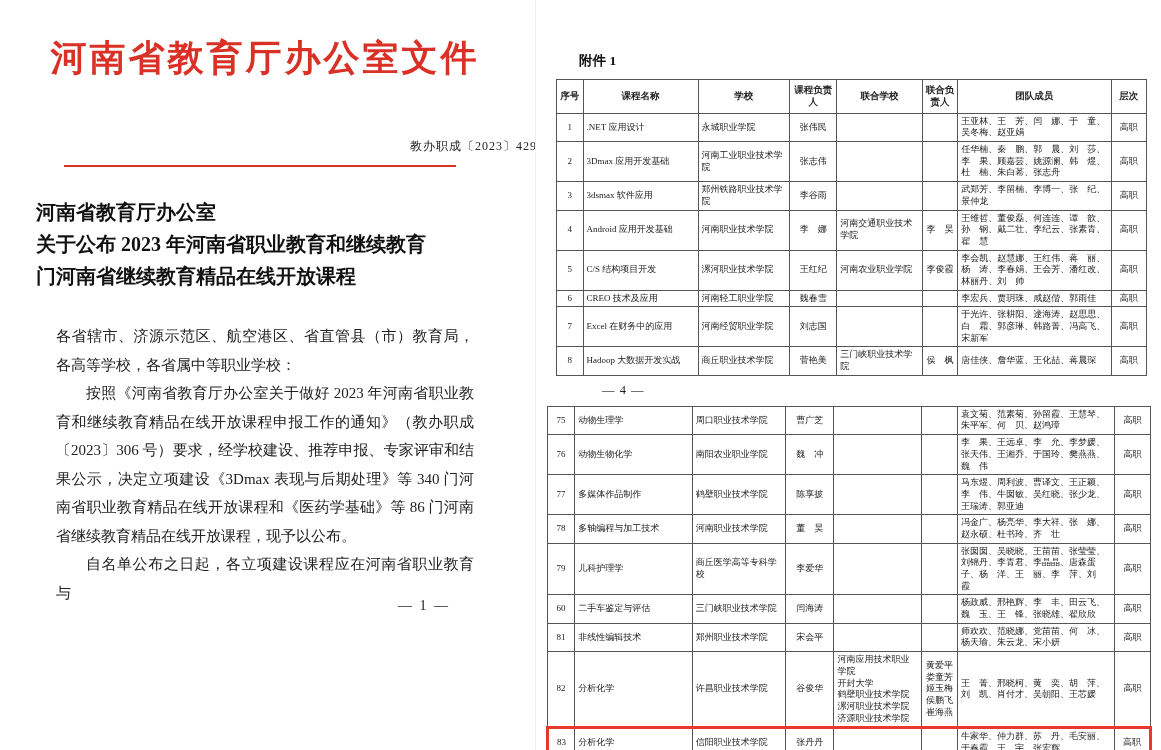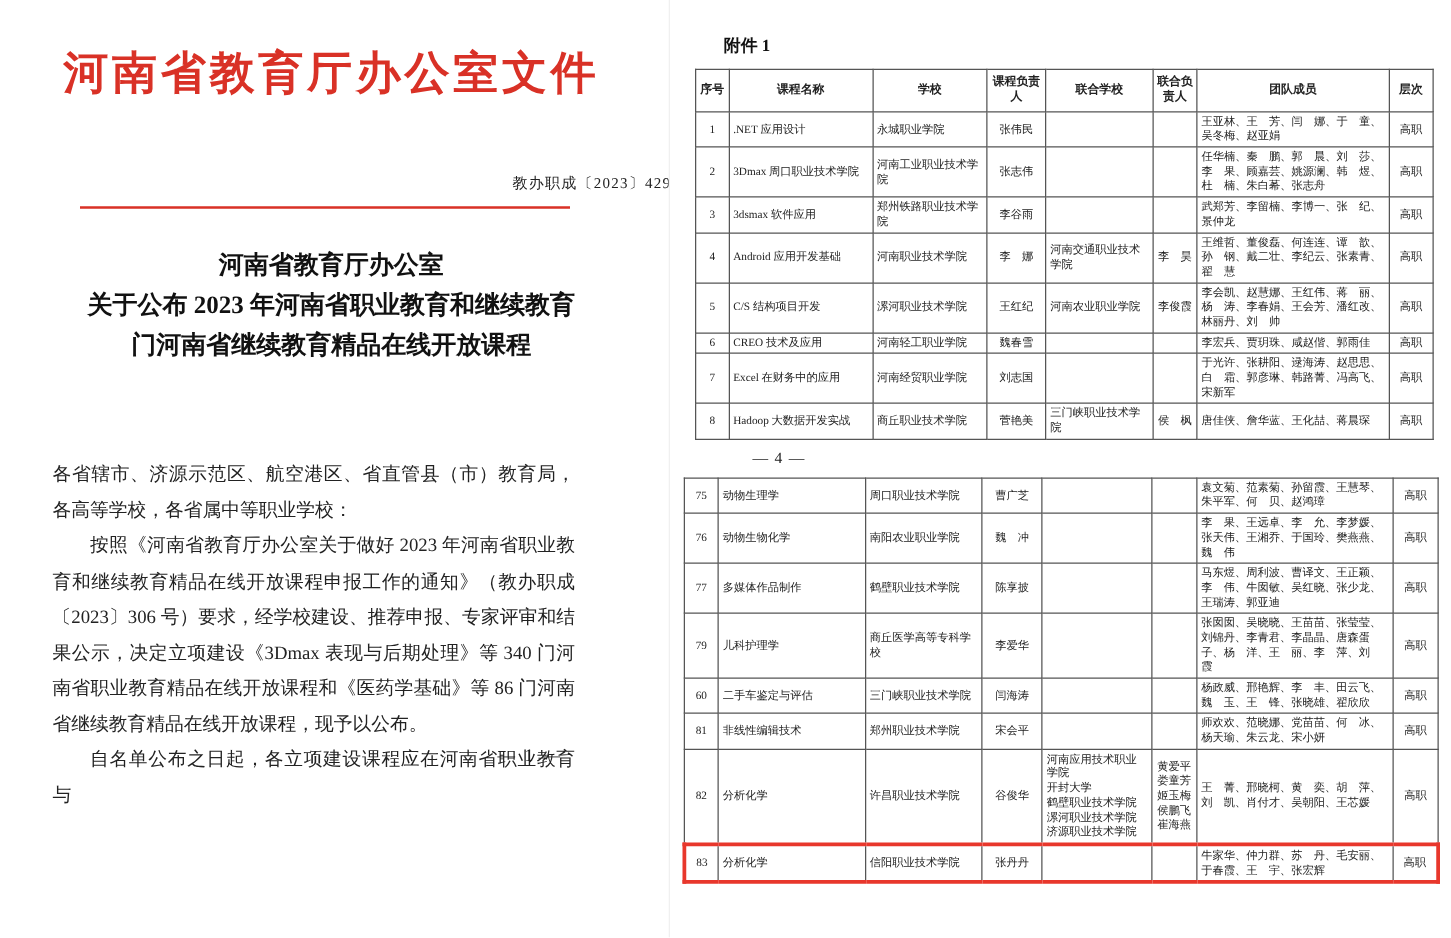--- a/index.html
+++ b/index.html
@@ -24,7 +24,7 @@
   
   .right-page { position:absolute; left:535px; top:0; width:626px; height:750px; background:#fff;
                 border-left:1px solid #f0f0f0; padding:28px 14px 0 20px; }
-  .attachment { margin-left:23px; font-size:13.5px; font-weight:bold; color:#111; }
+  .attachment { margin-left:23px; font-size:13.5px; font-weight:bold; color:#111;margin-top:24px; }
   .table-title { margin-top:18px; text-align:center; font-size:17px; letter-spacing:0.5px; color:#111; }
 
   table.course-table { border-collapse:collapse; table-layout:fixed; width:591px; margin-top:9px;

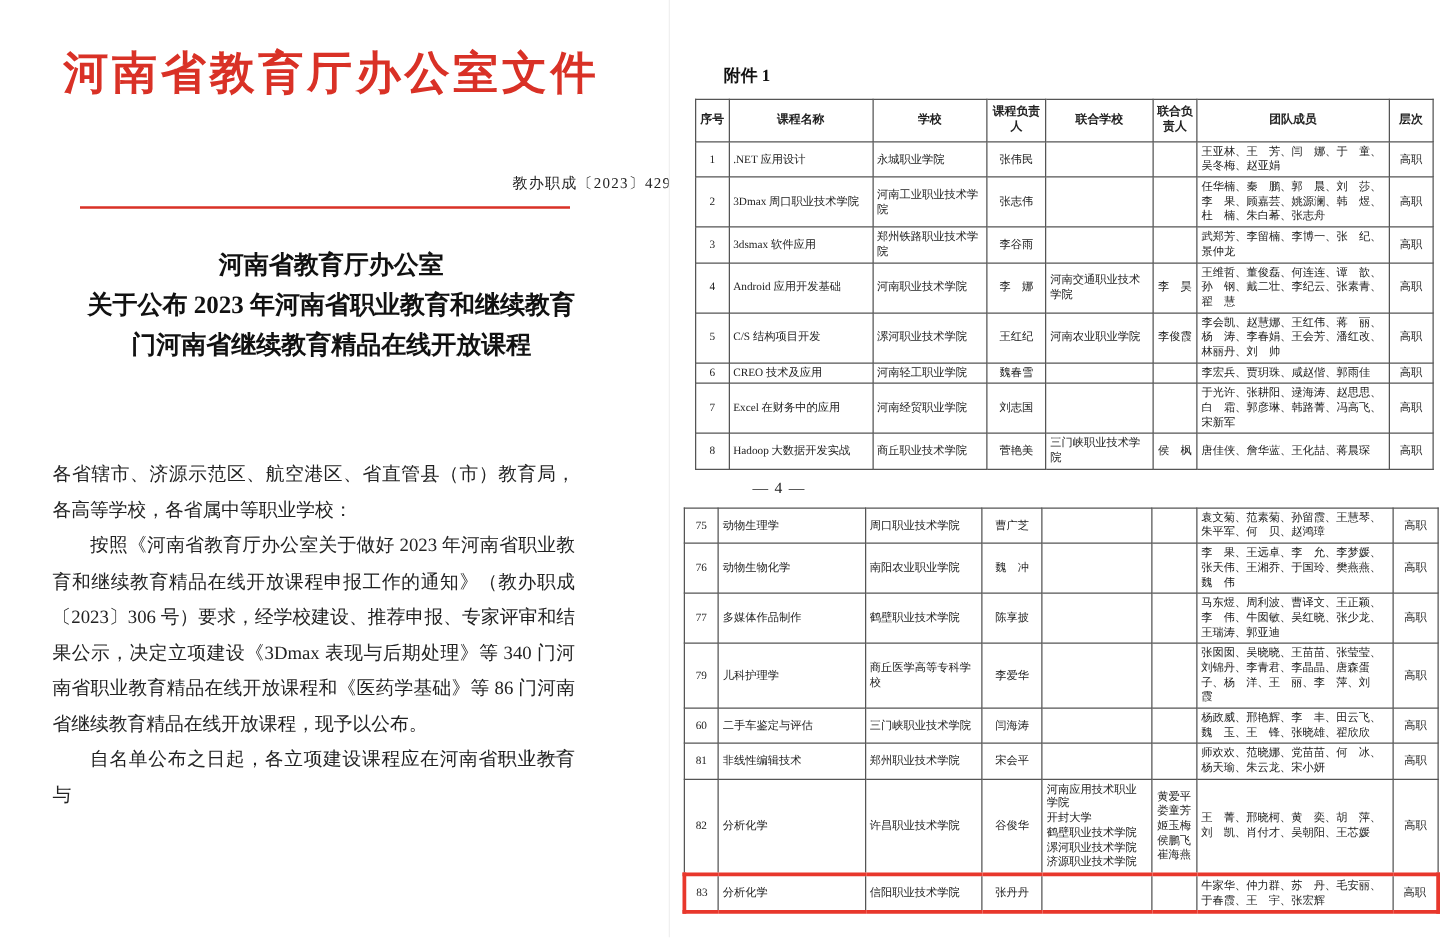--- a/index.html
+++ b/index.html
@@ -103,7 +103,7 @@
 
         <tr>
           <td class="c-no">2</td>
-          <td class="c-course">3Dmax 周口职业技术学院</td>
+          <td class="c-course">3Dmax 应用开发基础</td>
           <td class="c-school">河南工业职业技术学院</td>
           <td class="c-leader">张志伟</td>
           <td class="c-jschool"></td>

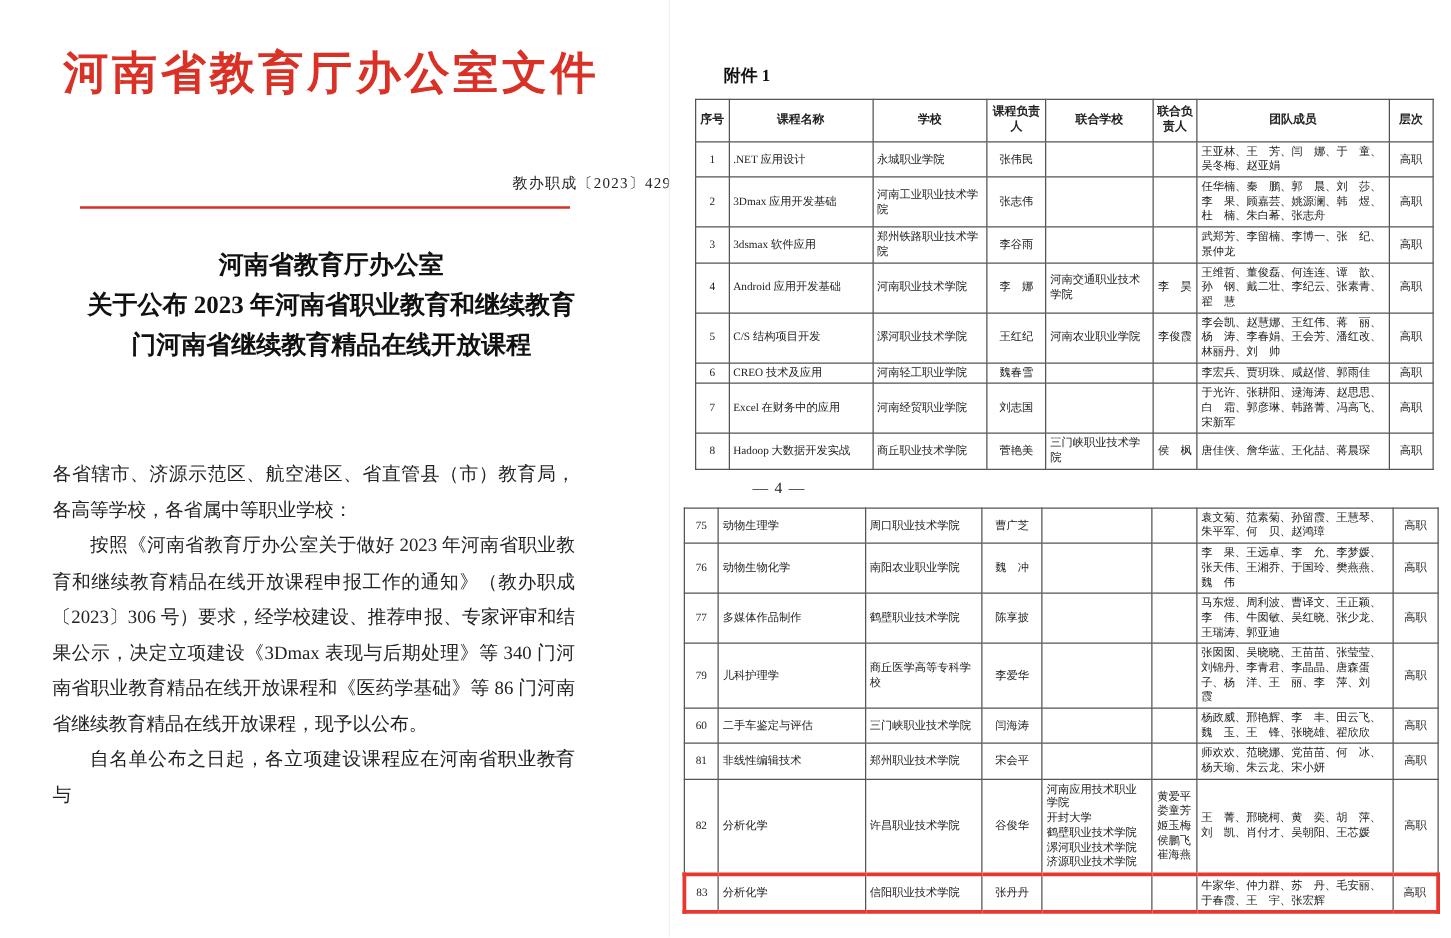--- a/index.html
+++ b/index.html
@@ -14,7 +14,7 @@
   .doc-number { position:absolute; top:138px; left:0; width:100%; text-align:right;
                 font-size:12px; letter-spacing:1px; color:#222;margin-left:24px; }
   .red-line  { position:absolute; top:165px; left:64px; width:392px; height:2px; background:var(--accent); }
-  .doc-title { position:absolute; top:196px; left:20px; width:490px; text-align:center;
+  .doc-title { position:absolute; top:196px; left:36px; width:490px; text-align:left;
                font-size:20px; font-weight:600; line-height:32px; color:#111; }
   .doc-body  { position:absolute; top:322px; left:42px; width:418px; font-size:15px;
                line-height:28.5px; text-align:justify; color:#222;margin-top:44px; }

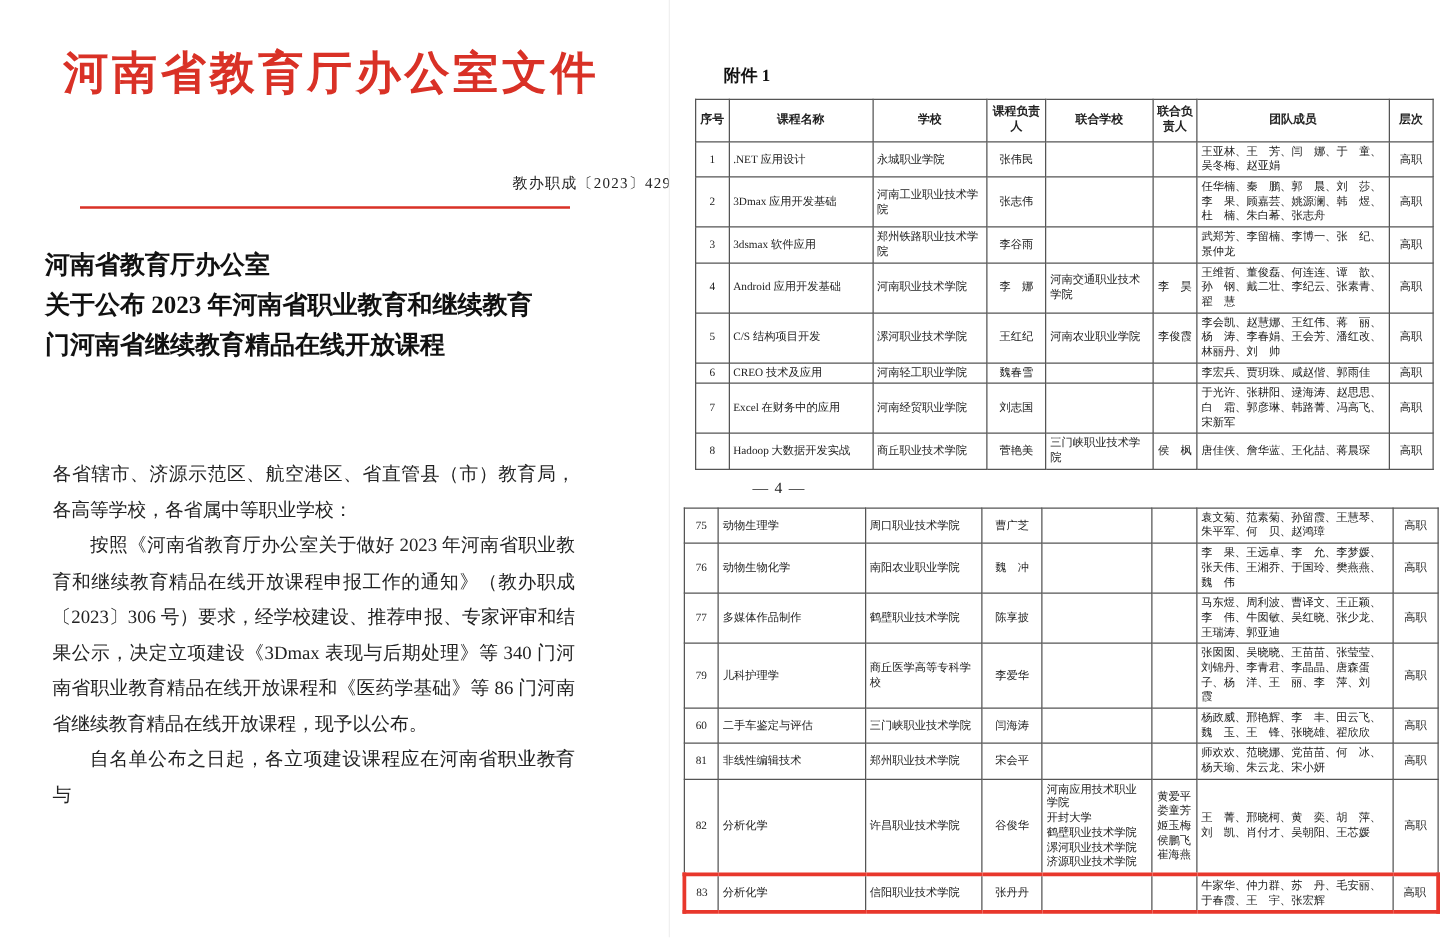--- a/index.html
+++ b/index.html
@@ -16,8 +16,8 @@
   .red-line  { position:absolute; top:165px; left:64px; width:392px; height:2px; background:var(--accent); }
   .doc-title { position:absolute; top:196px; left:36px; width:490px; text-align:left;
                font-size:20px; font-weight:600; line-height:32px; color:#111; }
-  .doc-body  { position:absolute; top:322px; left:42px; width:418px; font-size:15px;
-               line-height:28.5px; text-align:justify; color:#222;margin-top:44px; }
+  .doc-body  { position:absolute; top:322px; left:56px; width:418px; font-size:15px;
+               line-height:28.5px; text-align:justify; color:#222; }
   .doc-body p.indent { text-indent:2em; }
   .page-num-left { position:absolute; top:598px; left:398px; font-size:14px; letter-spacing:2px; }
 

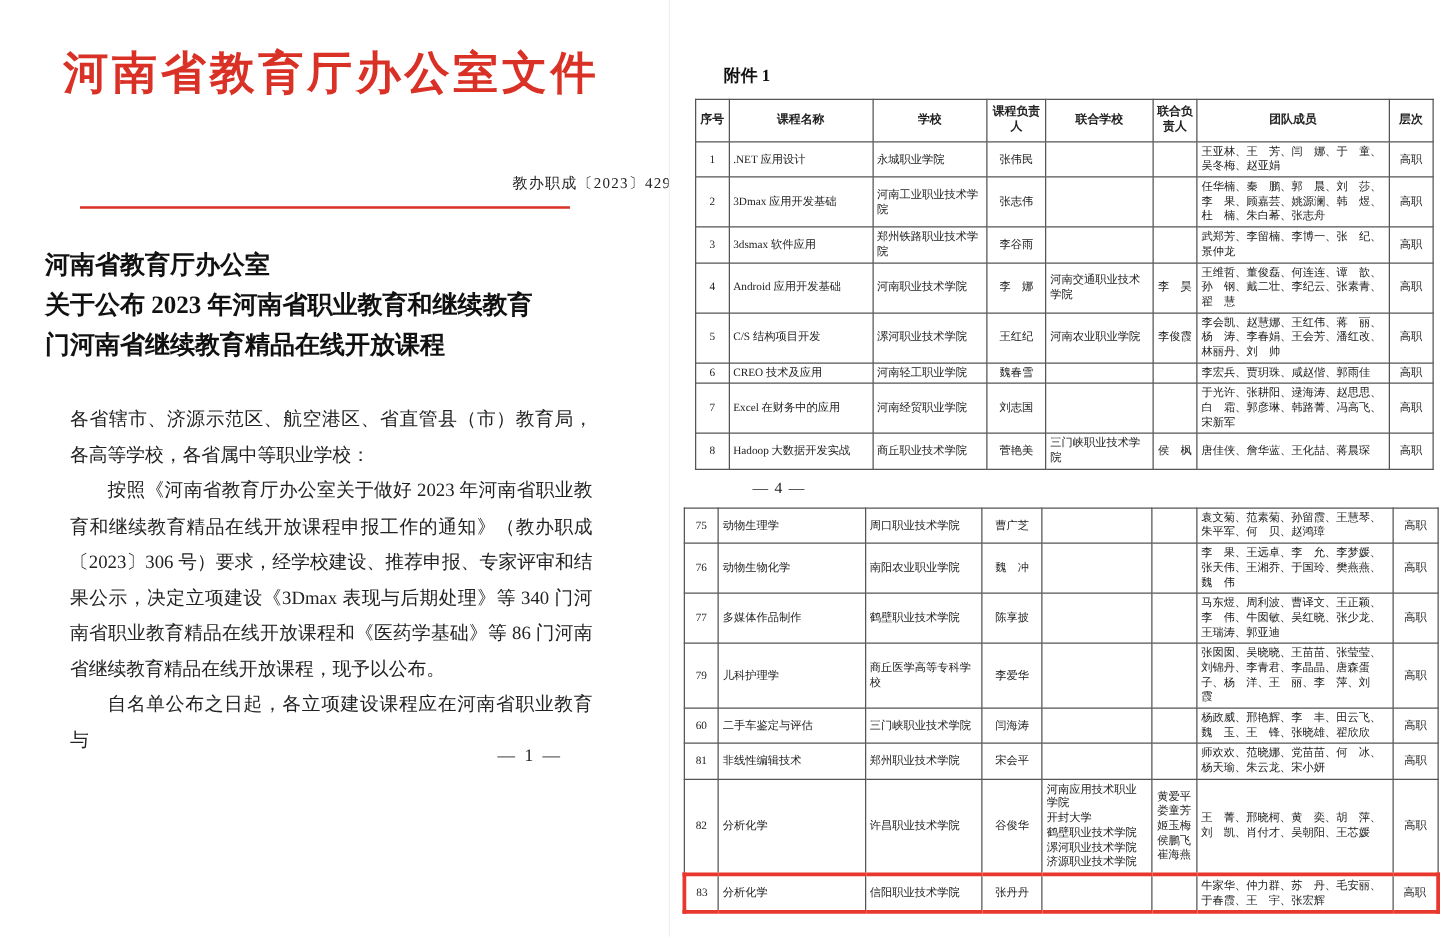--- a/index.html
+++ b/index.html
@@ -228,6 +228,16 @@
           <td class="c-level">高职</td>
         </tr>
 
+        <tr>
+          <td class="c-no">78</td>
+          <td class="c-course">多轴编程与加工技术</td>
+          <td class="c-school">河南职业技术学院</td>
+          <td class="c-leader">董　昊</td>
+          <td class="c-jschool"></td>
+          <td class="c-jleader"></td>
+          <td class="c-team">冯金广、杨亮华、李大祥、张　娜、赵永硕、杜书玲、齐　壮</td>
+          <td class="c-level">高职</td>
+        </tr>
 
         <tr>
           <td class="c-no">79</td>

